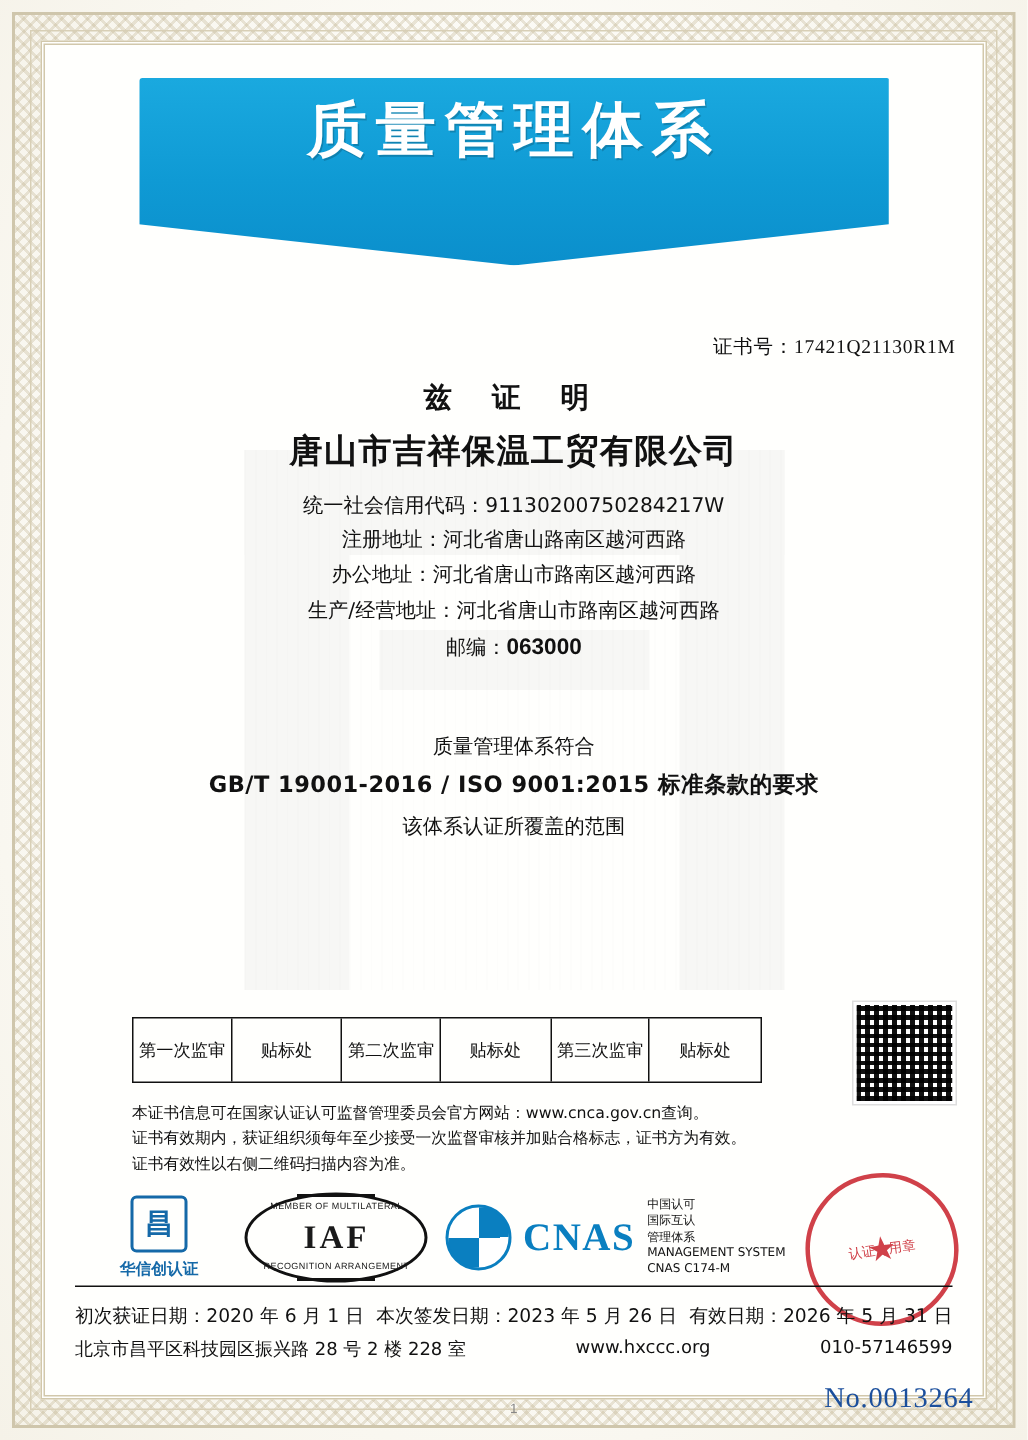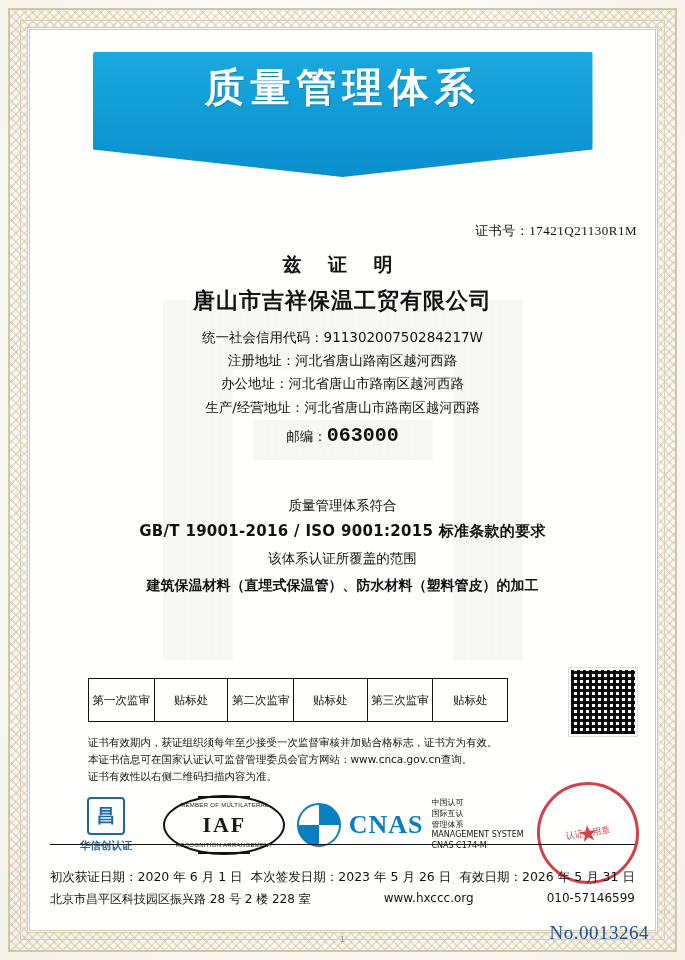--- a/index.html
+++ b/index.html
@@ -109,7 +109,7 @@
     font-family:"DejaVu Sans", sans-serif;
   }
   .meta .label{font-weight:normal;}
-  .zip{font-weight:bold;font-family:Liberation Mono, monospace;font-size:20px;text-align:right;}
+  .zip{font-weight:bold;font-family:Liberation Sans, sans-serif;font-size:15px;text-align:right;}
 
   .conform{margin-top:44px;}
   .conform .l1{font-size:13.5px;color:#111;font-family:"DejaVu Sans",sans-serif;}

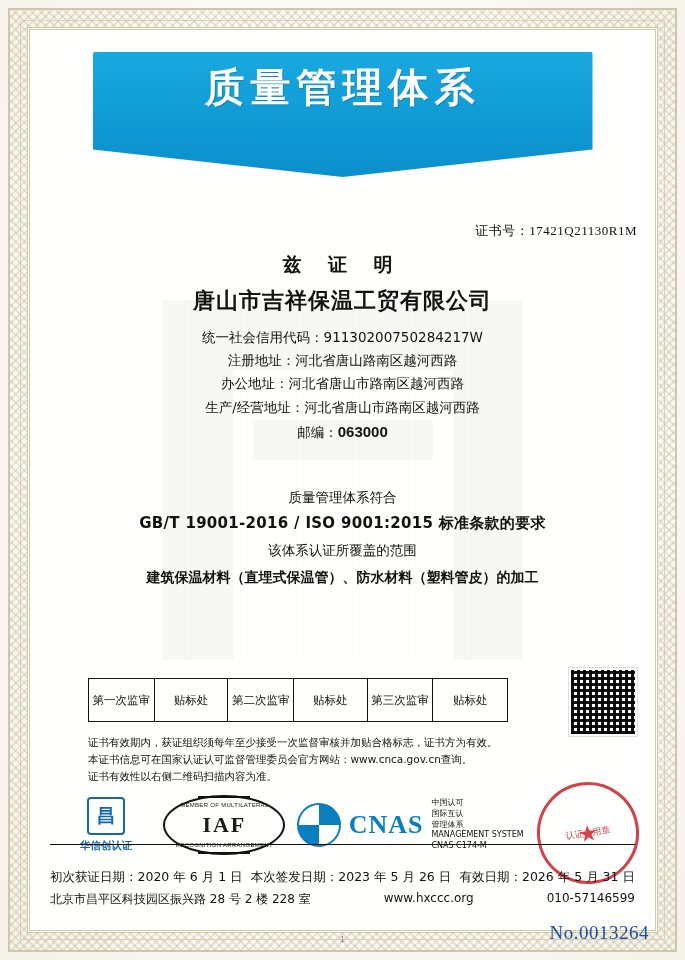--- a/index.html
+++ b/index.html
@@ -275,7 +275,6 @@
       <div class="l1">质量管理体系符合</div>
       <div class="std">GB/T 19001-2016 / ISO 9001:2015 标准条款的要求</div>
       <div class="l3">该体系认证所覆盖的范围</div>
-      <div class="scope">建筑保温材料（直埋式保温管）、防水材料（塑料管皮）的加工</div>
     </div>
   </div>
 

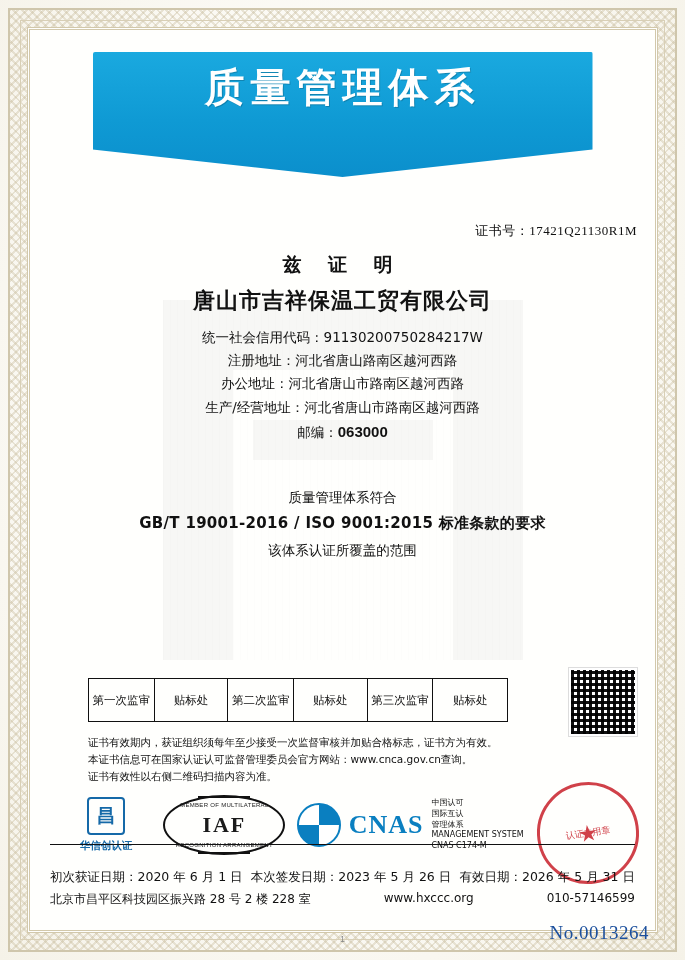--- a/index.html
+++ b/index.html
@@ -290,8 +290,8 @@
   <div class="qr"></div>
 
   <div class="notes">
+    <div>本证书信息可在国家认证认可监督管理委员会官方网站：www.cnca.gov.cn查询。</div>
     <div>证书有效期内，获证组织须每年至少接受一次监督审核并加贴合格标志，证书方为有效。</div>
-    <div>本证书信息可在国家认证认可监督管理委员会官方网站：www.cnca.gov.cn查询。</div>
     <div>证书有效性以右侧二维码扫描内容为准。</div>
   </div>
 

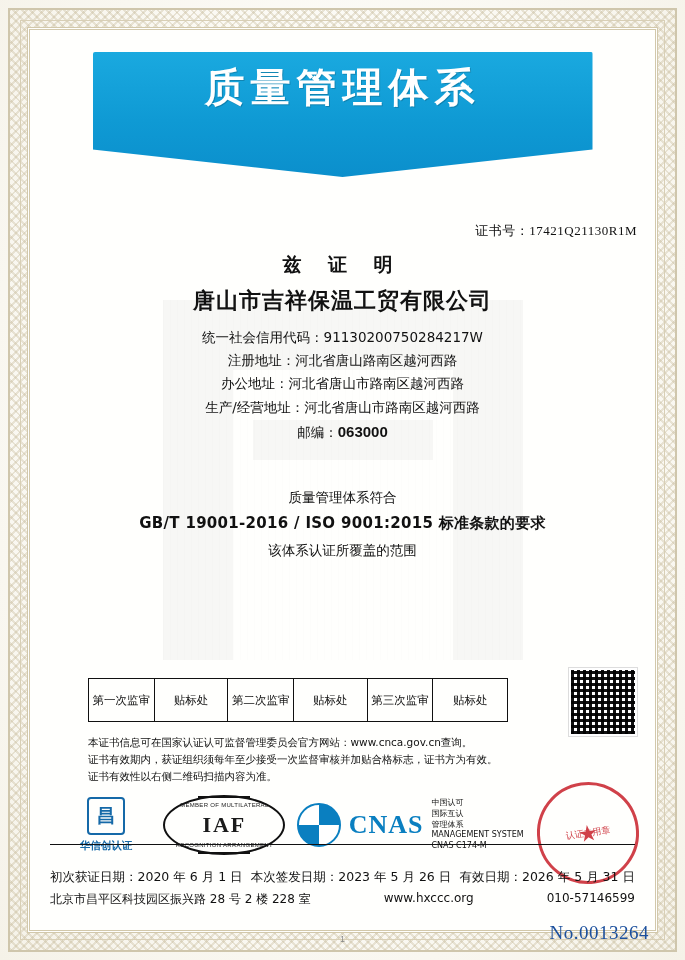--- a/index.html
+++ b/index.html
@@ -209,7 +209,7 @@
 
   .footer{
     position:absolute;left:50px;right:50px;bottom:52px;
-    border-top:1px solid #111;padding-top:24px;text-align:right;
+    border-top:1px solid #111;padding-top:11px;text-align:right;
   }
   .footer .row1{
     display:flex;justify-content:space-between;

